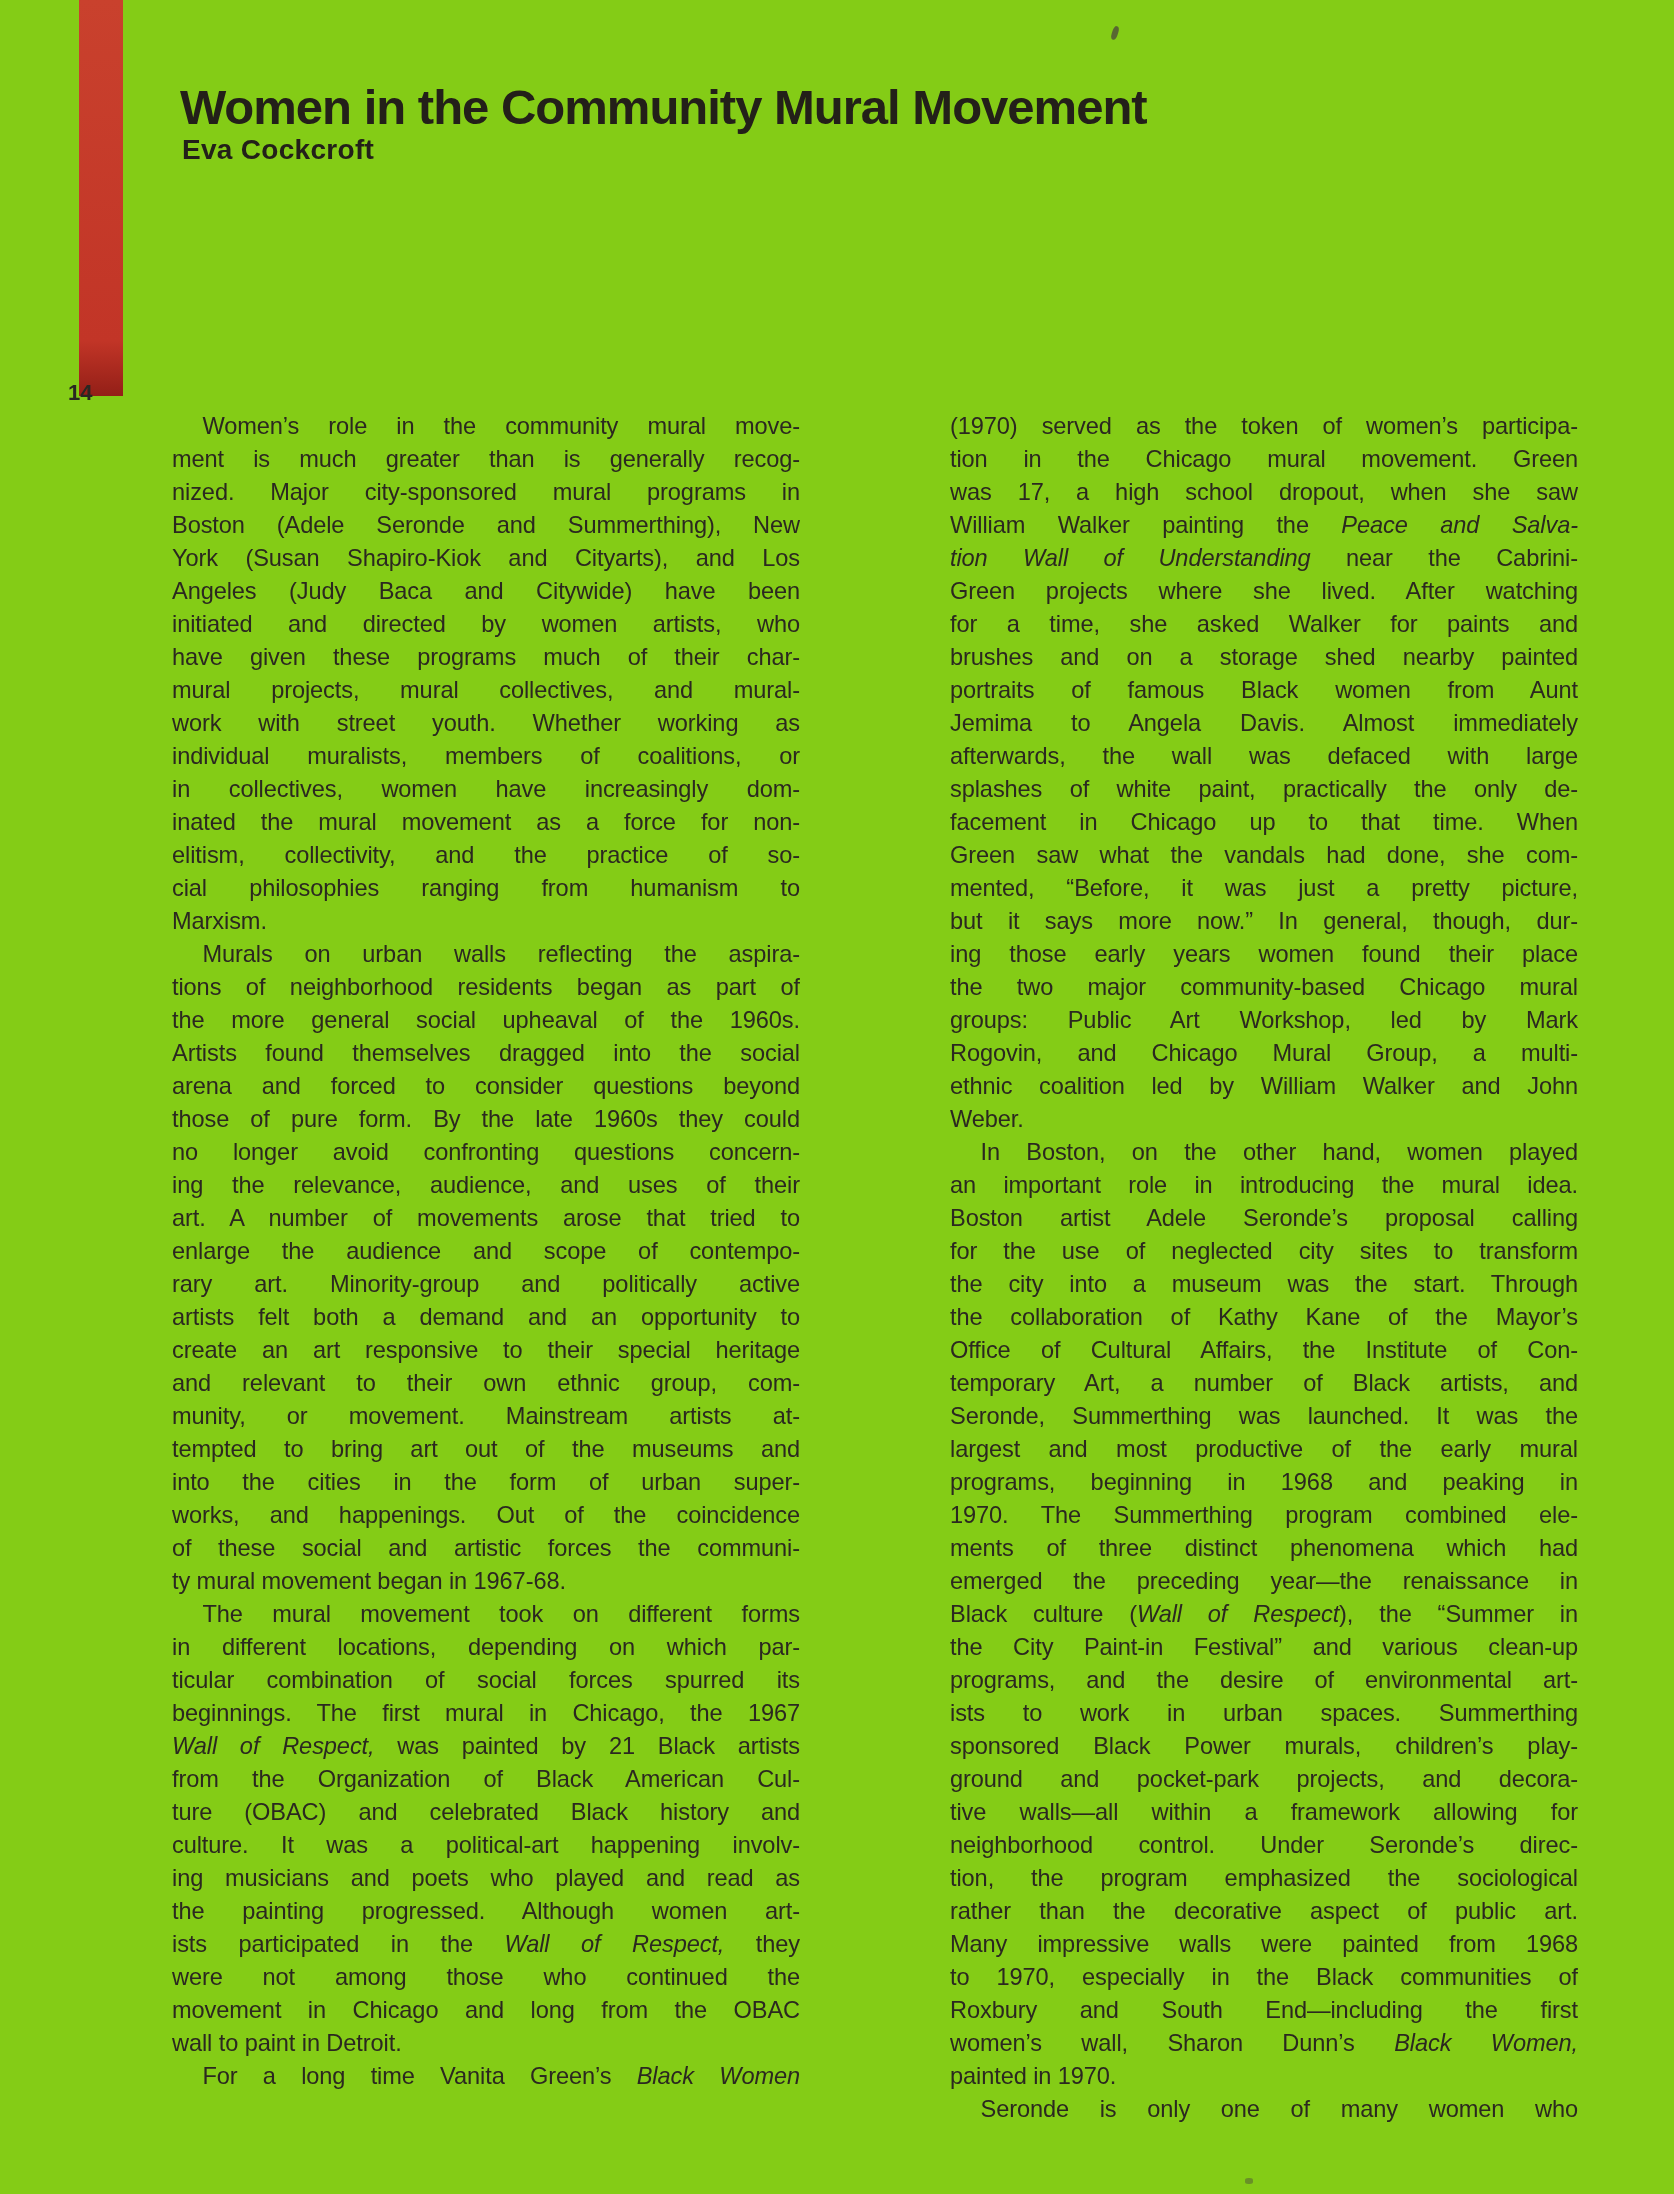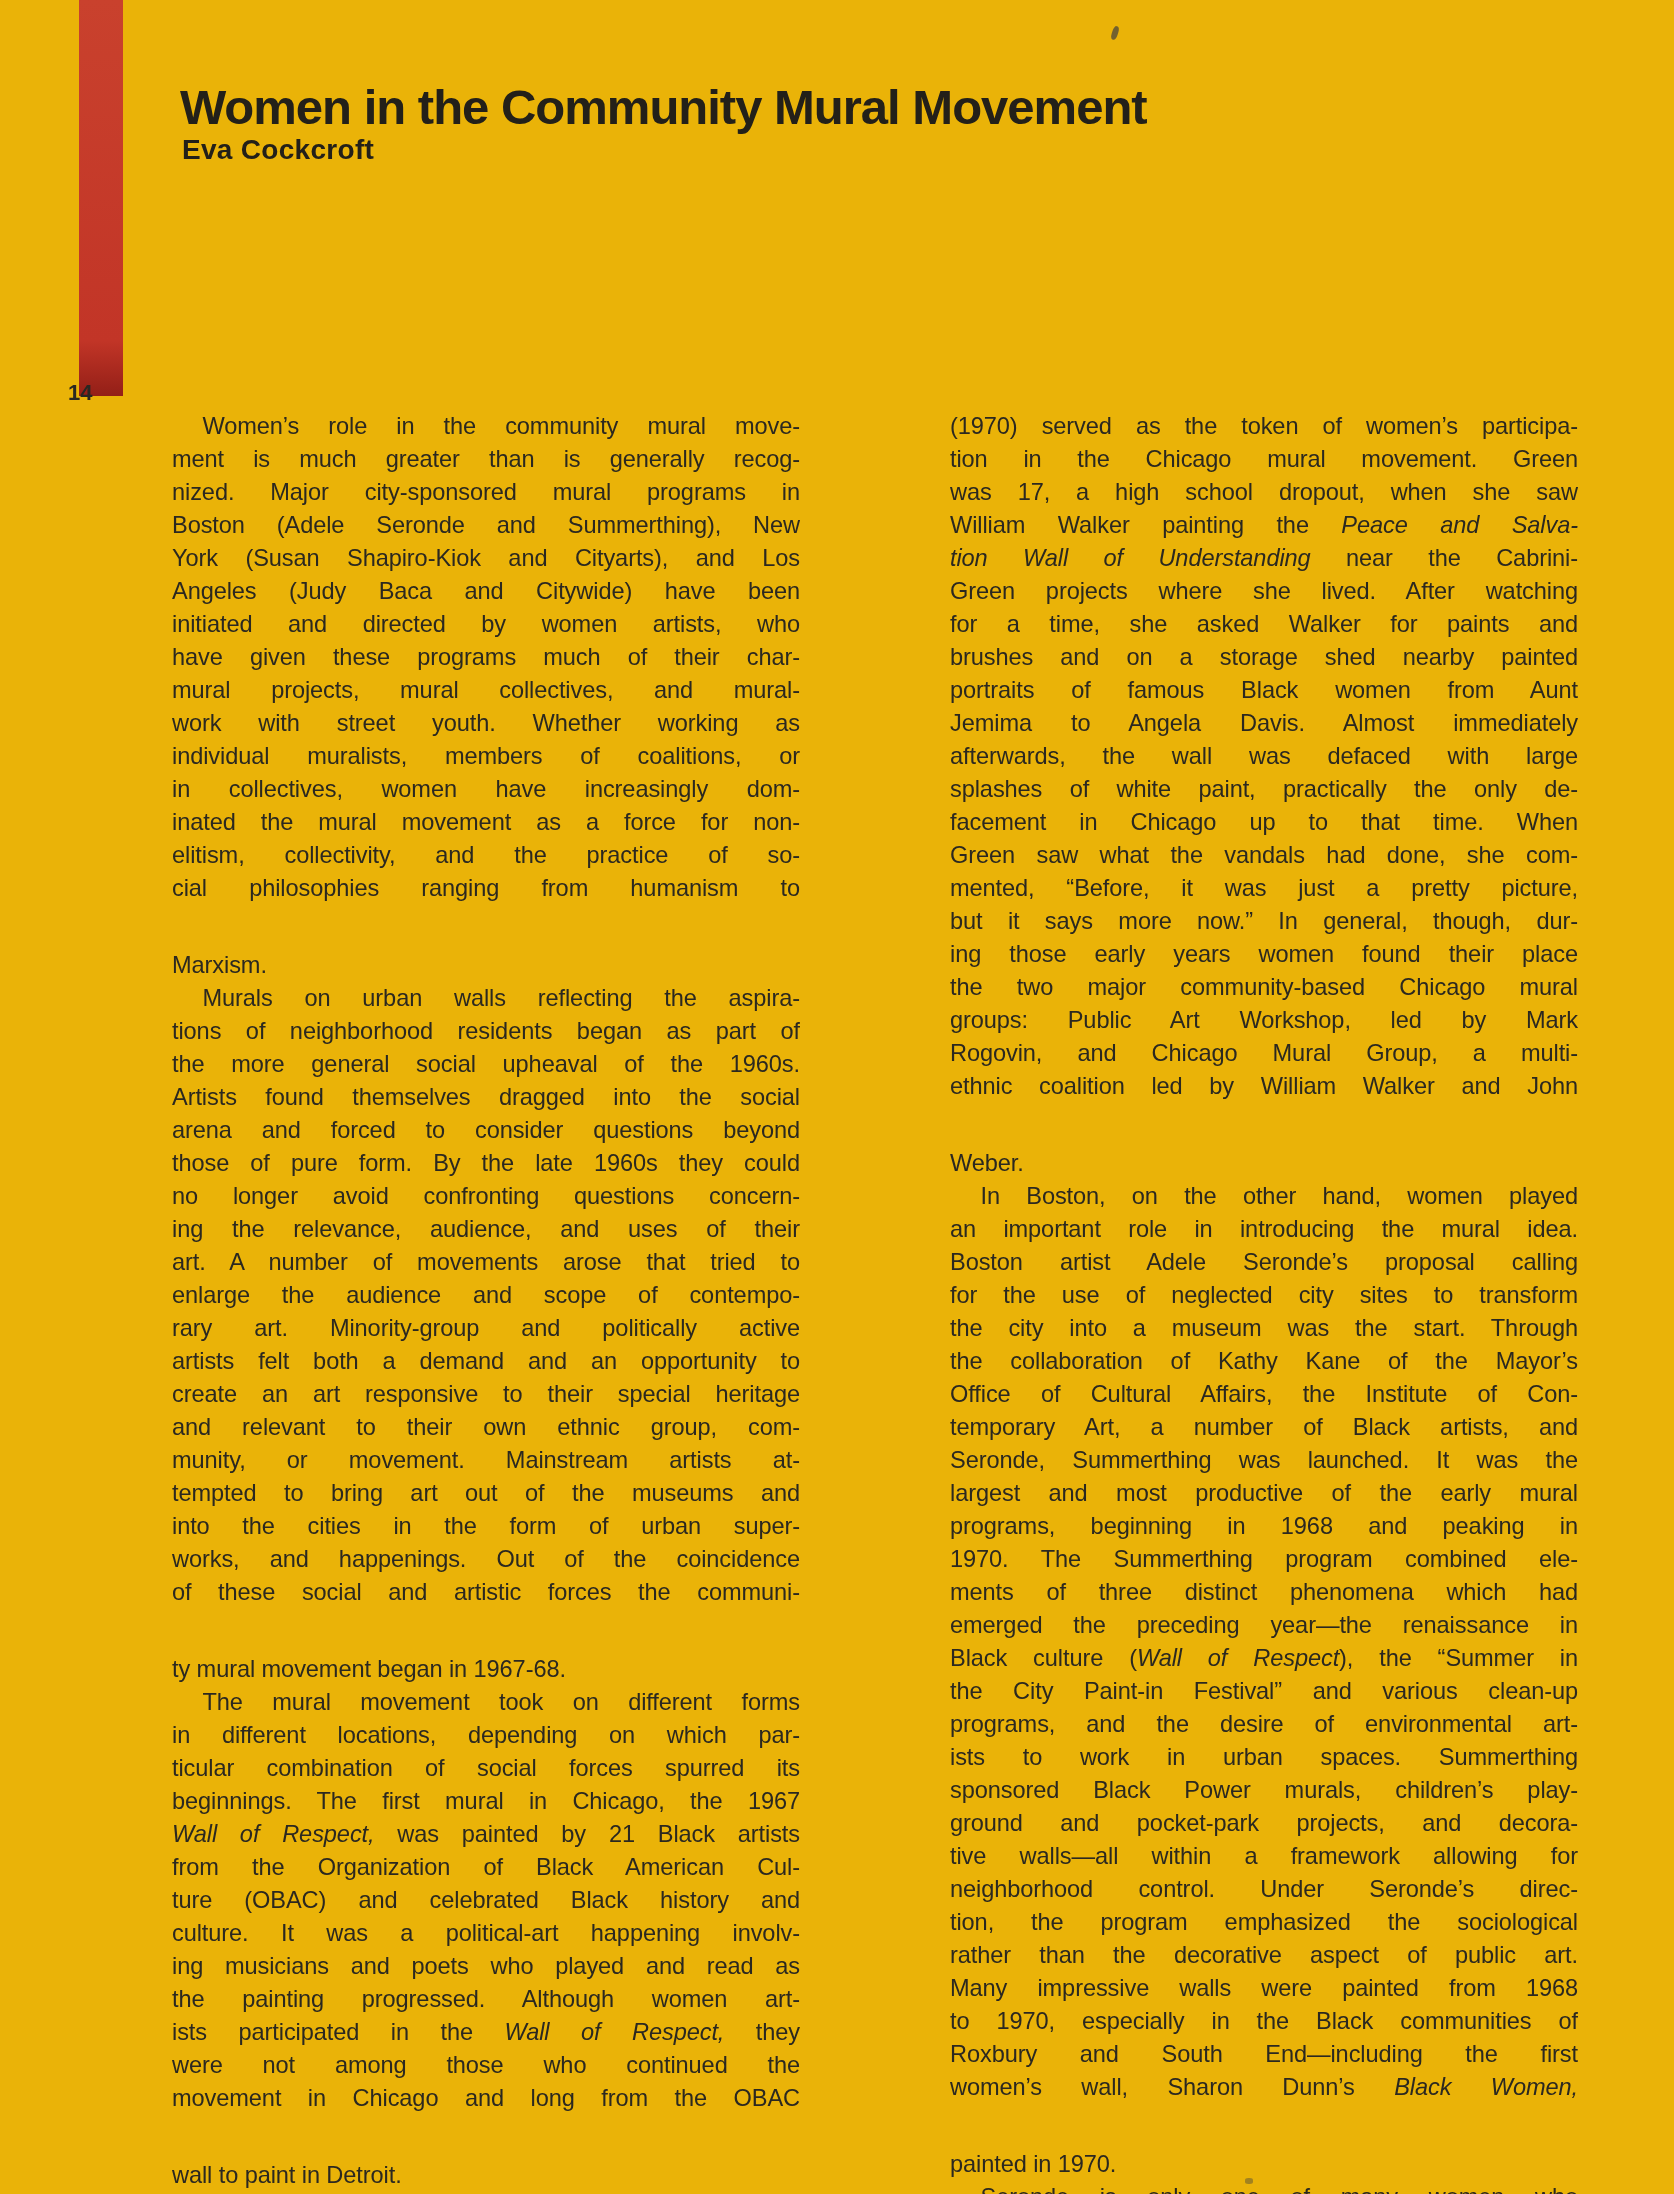--- a/index.html
+++ b/index.html
@@ -7,7 +7,7 @@
     position: relative;
     width: 1674px;
     height: 2194px;
-    background: #eab308;
+    background: #84cc16;
     overflow: hidden;
     font-family: "Liberation Sans", "DejaVu Sans", sans-serif;
     color: #29261f;

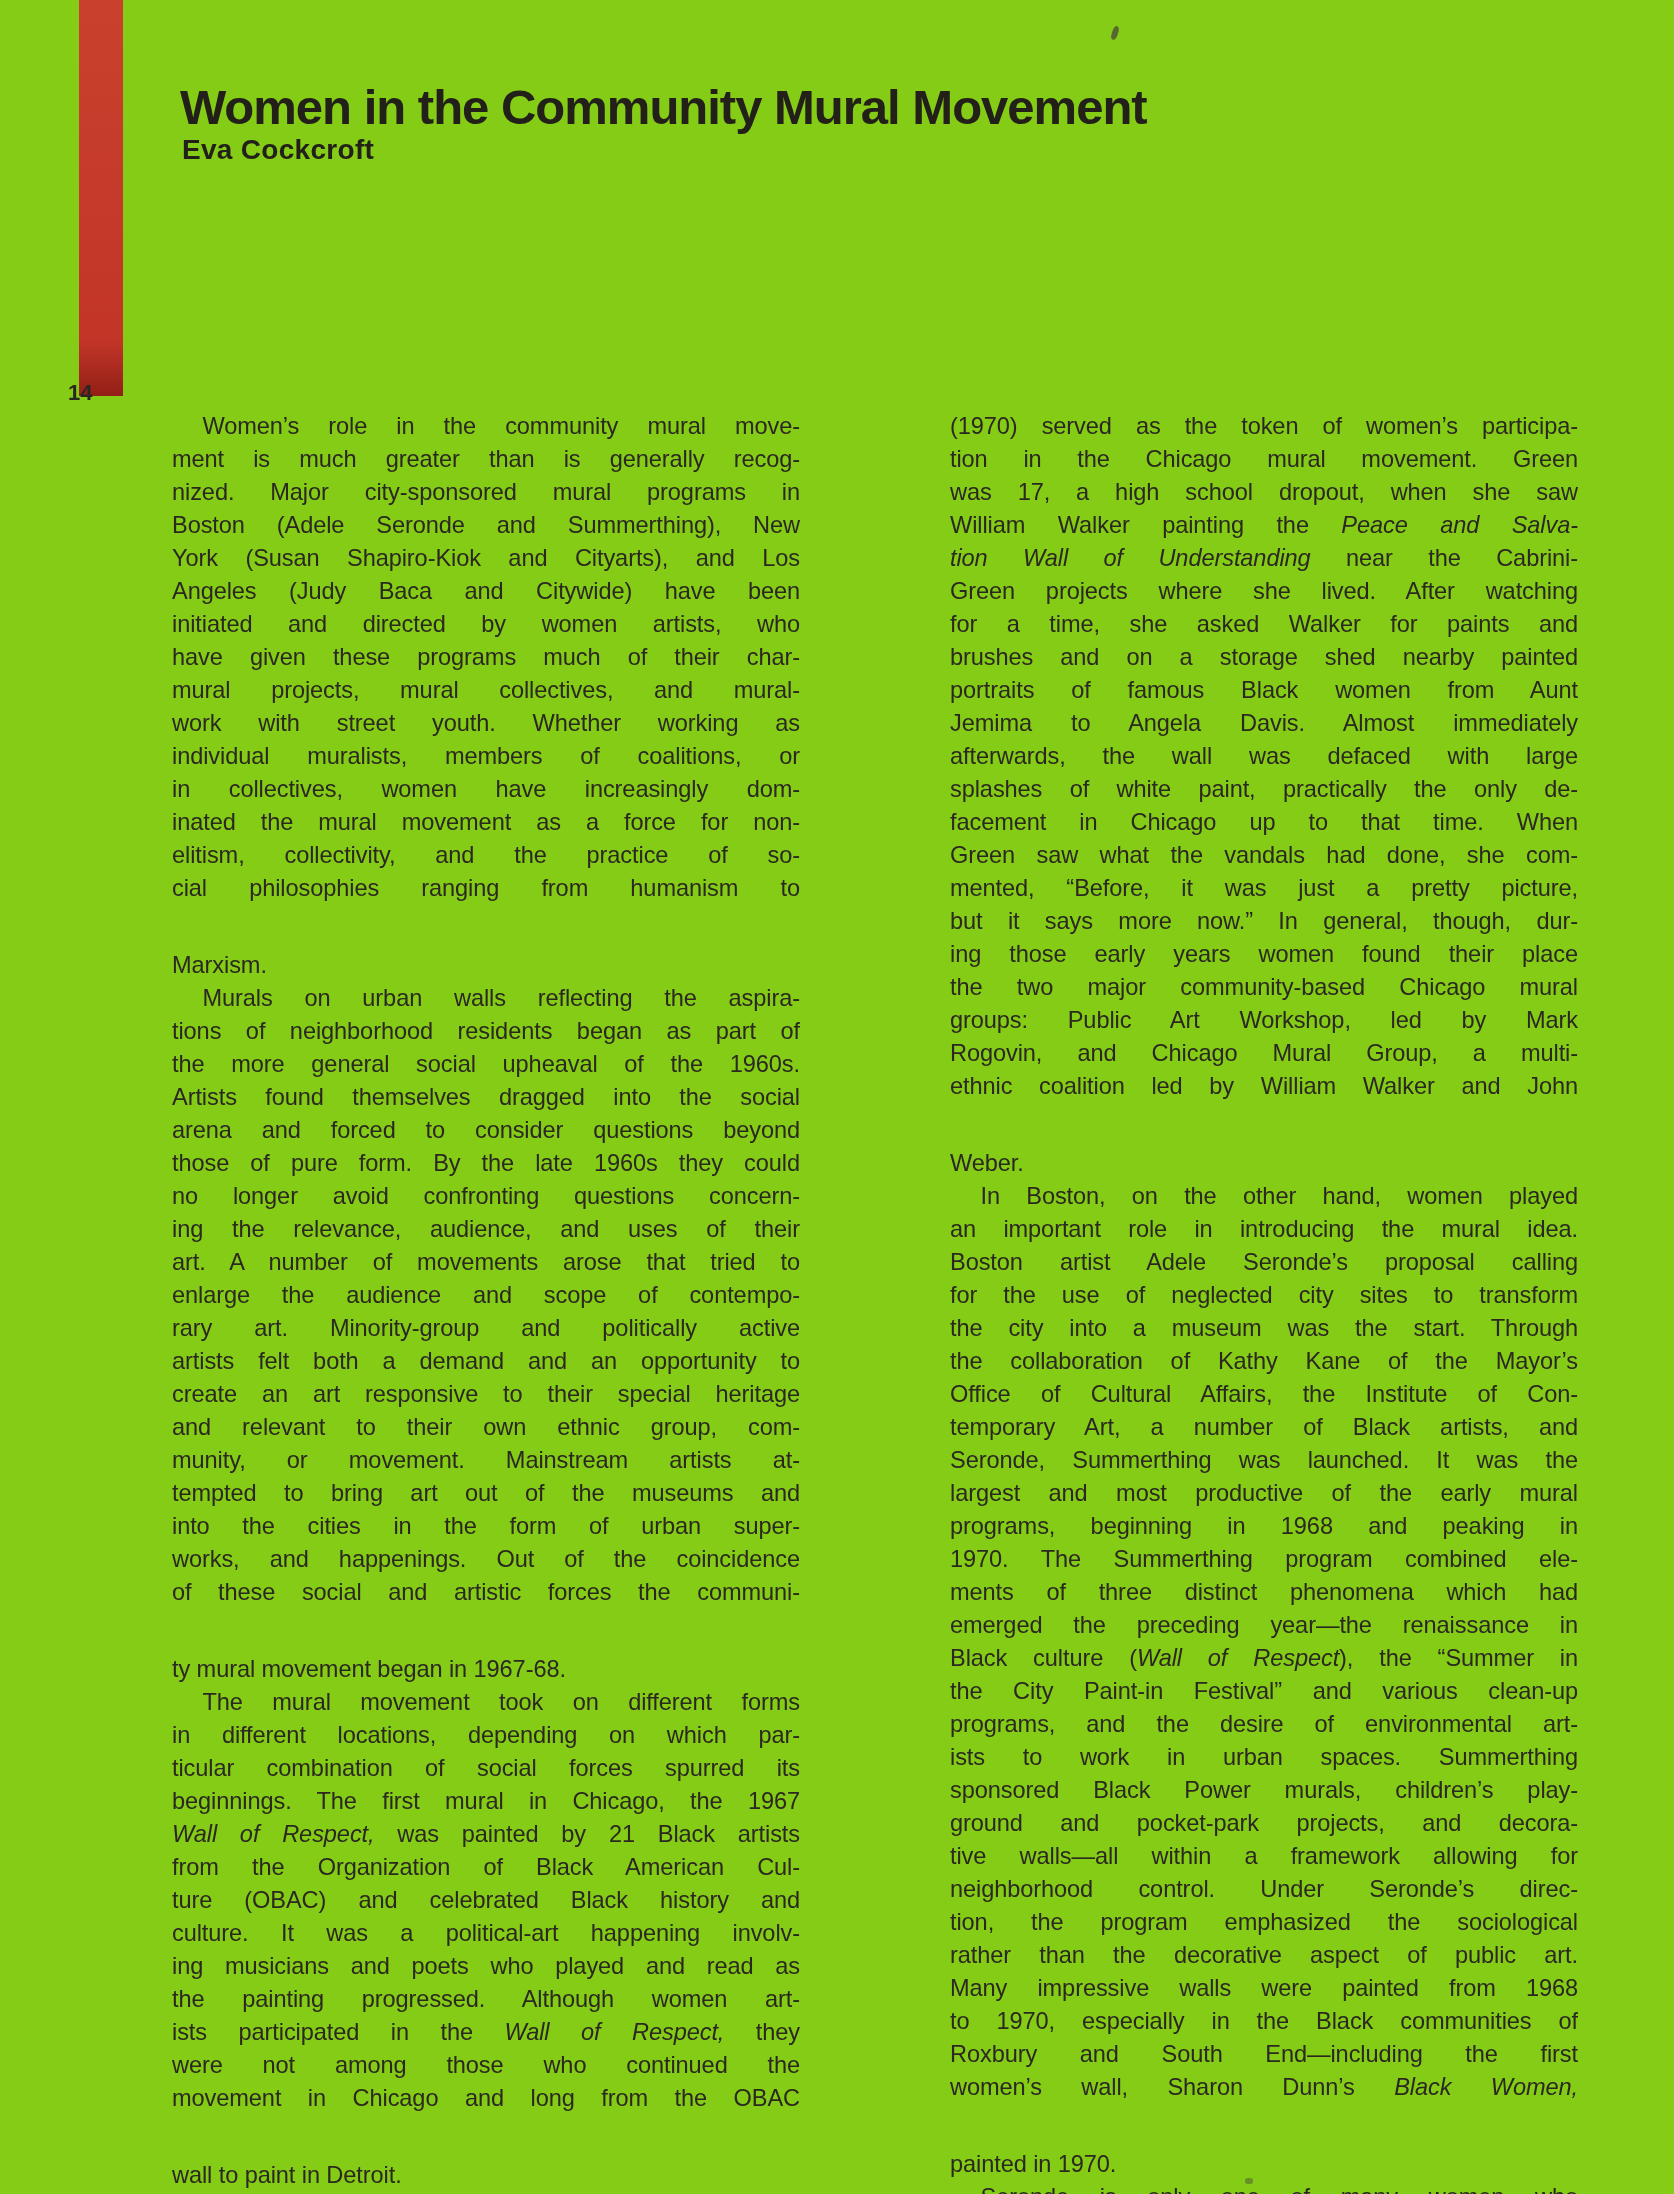--- a/index.html
+++ b/index.html
@@ -65,7 +65,7 @@
     text-align: justify;
     text-align-last: justify;
   }
-  .line.pend { text-align: left; text-align-last: left; margin-top: 44px; }
+  .line.pend { text-align: left; text-align-last: left; }
   .line.indent { text-indent: 30.5px; }
   .line i { font-style: italic; }
   .speck {

